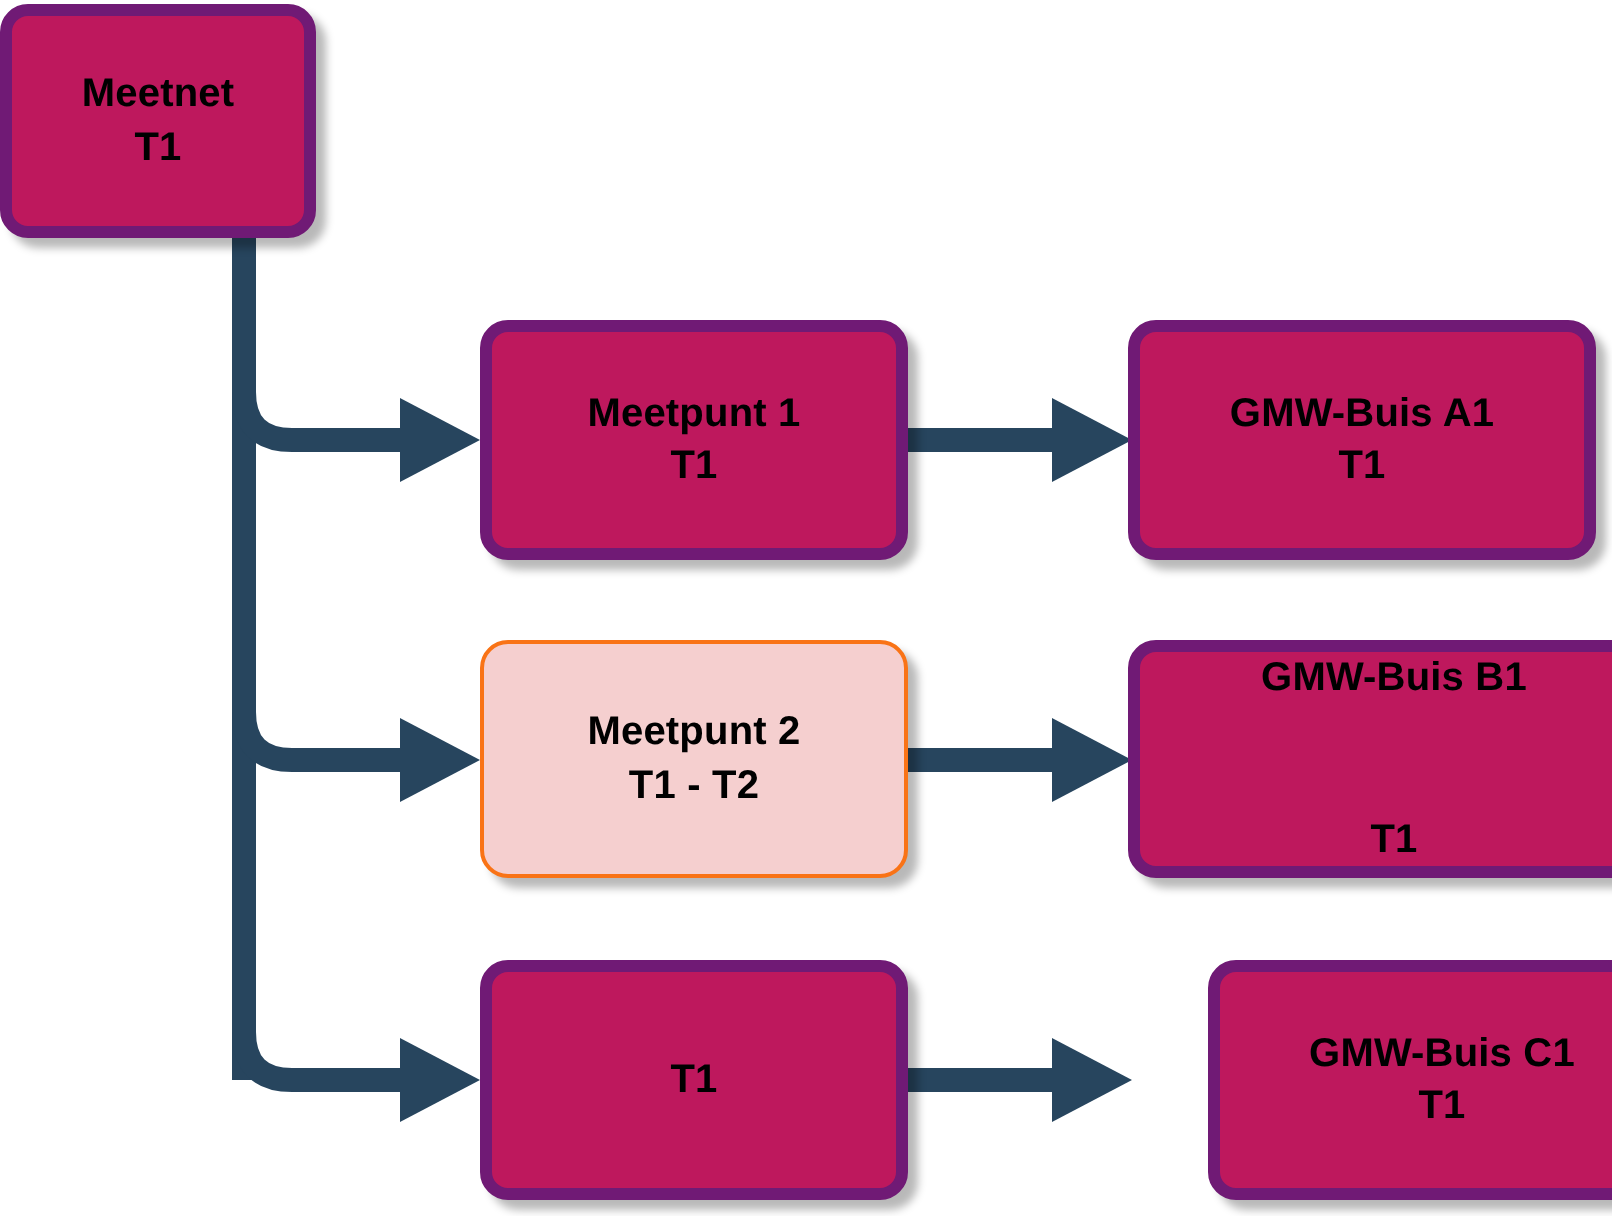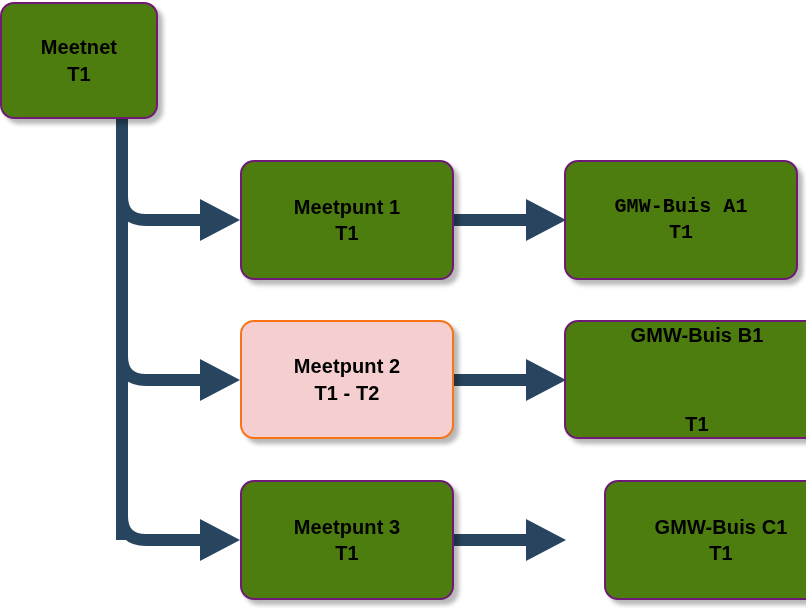--- a/index.html
+++ b/index.html
@@ -46,8 +46,8 @@
     white-space: nowrap;
   }
   .node.blue {
-    background: #4d7c0f;
-    border: 2px solid #701a75;
+    background: #be185d;
+    border: 6px solid #701a75;
   }
   .node.red {
     background: #f5cfcf;

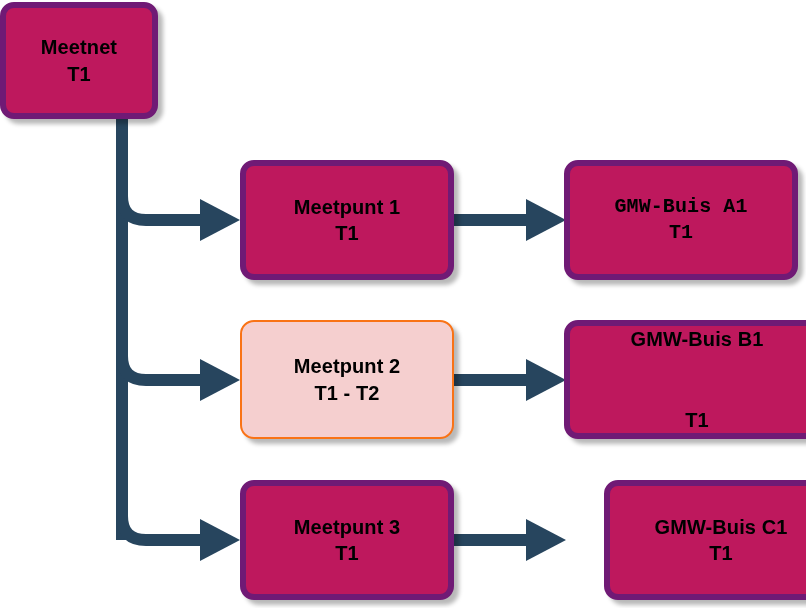--- a/index.html
+++ b/index.html
@@ -102,7 +102,7 @@
     <span class="line2">T1</span>
   </div>
 
-  <div class="node blue" style="left:564px; top:160px; width:234px; height:120px;font-family:Liberation Mono, monospace;">
+  <div class="node blue" style="left:564px; top:160px; width:234px; height:120px;">
     <span class="line1">GMW-Buis A1</span>
     <span class="line2">T1</span>
   </div>

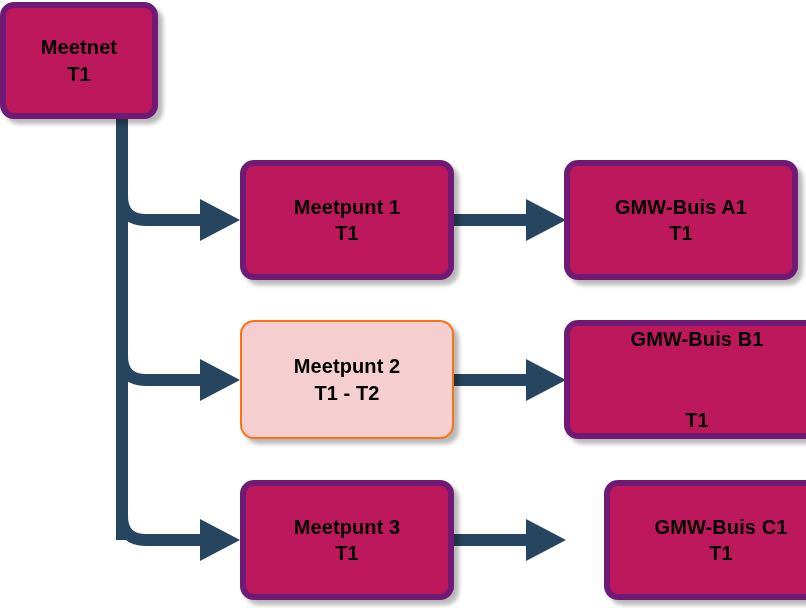--- a/index.html
+++ b/index.html
@@ -98,7 +98,6 @@
   </div>
 
   <div class="node blue" style="left:240px; top:480px; width:214px; height:120px;">
-    <span class="line1">Meetpunt 3</span>
     <span class="line2">T1</span>
   </div>
 

